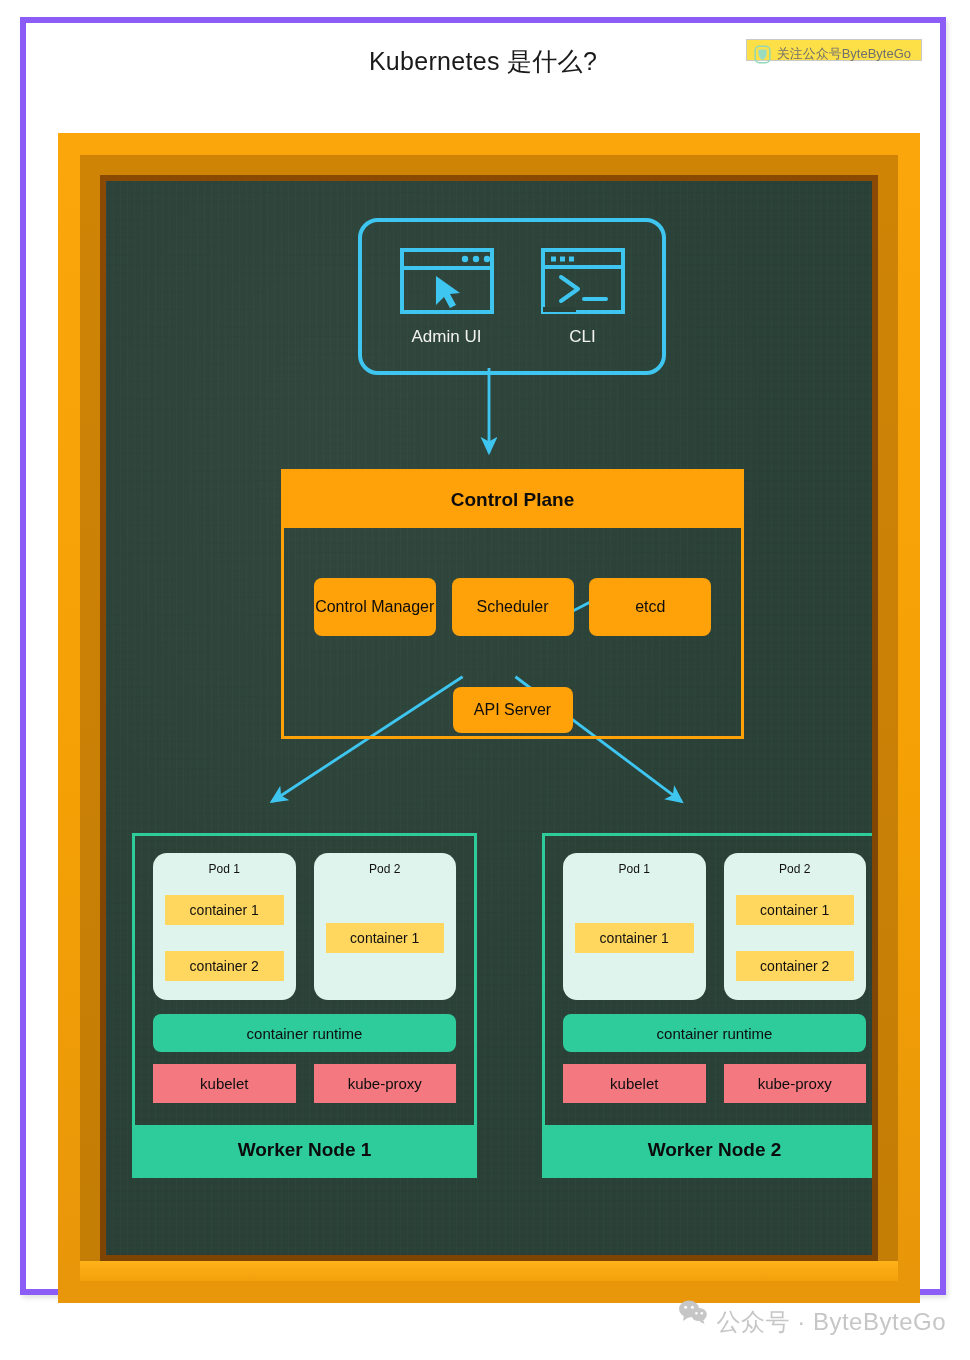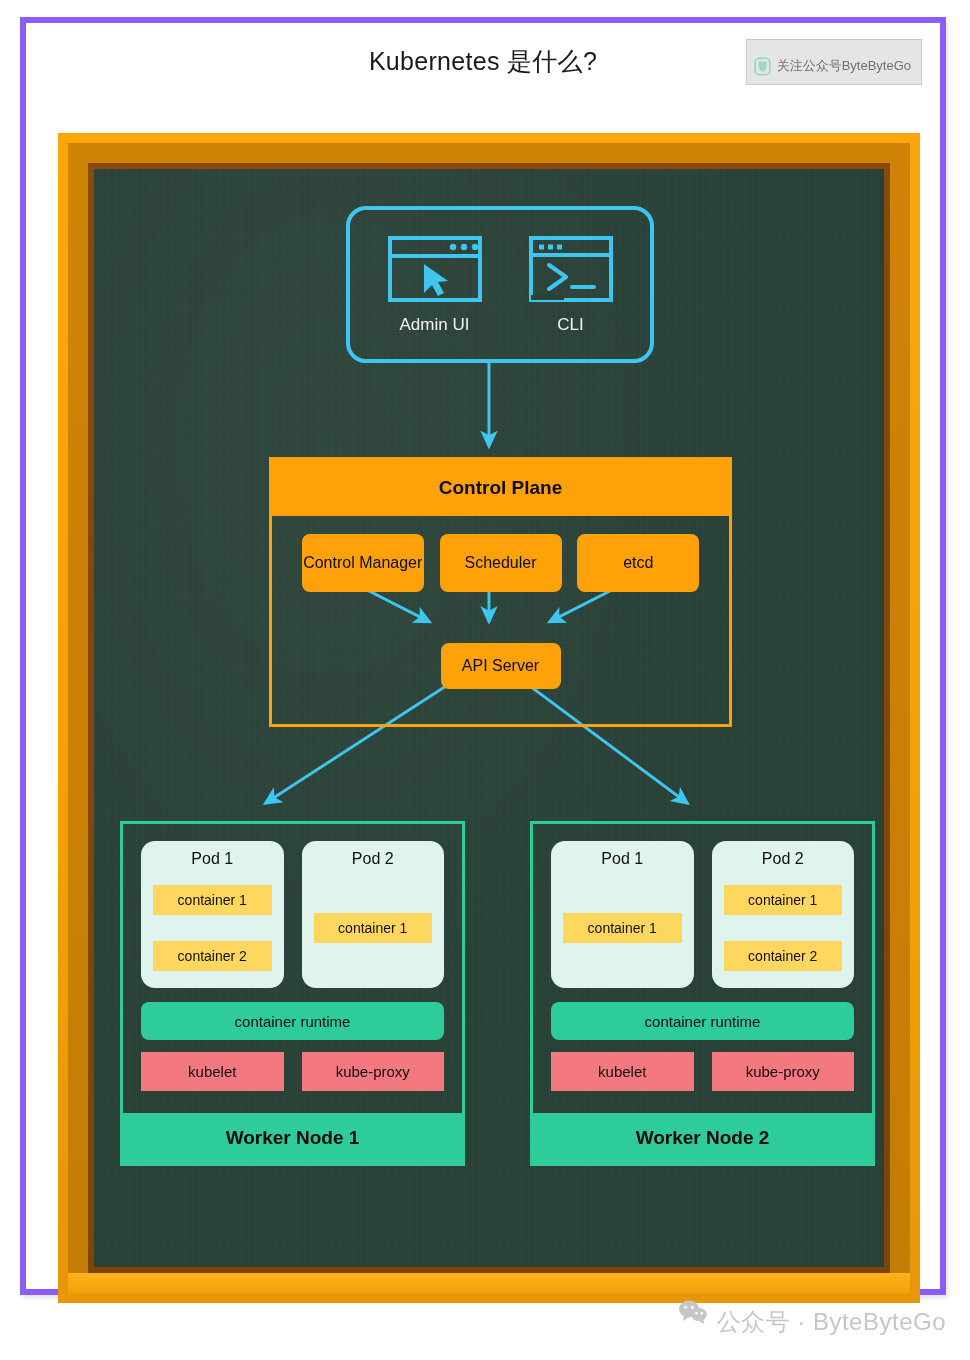--- a/index.html
+++ b/index.html
@@ -51,10 +51,10 @@
     position: absolute;
     right: 18px;
     top: 16px;
-    height: 46px;
+    height: 22px;
     box-sizing: border-box;
     border: 1px solid #c9c9c9;
-    background: #e5e5e5;
+    background: #fde047;
     display: flex;
     align-items: center;
     gap: 6px;

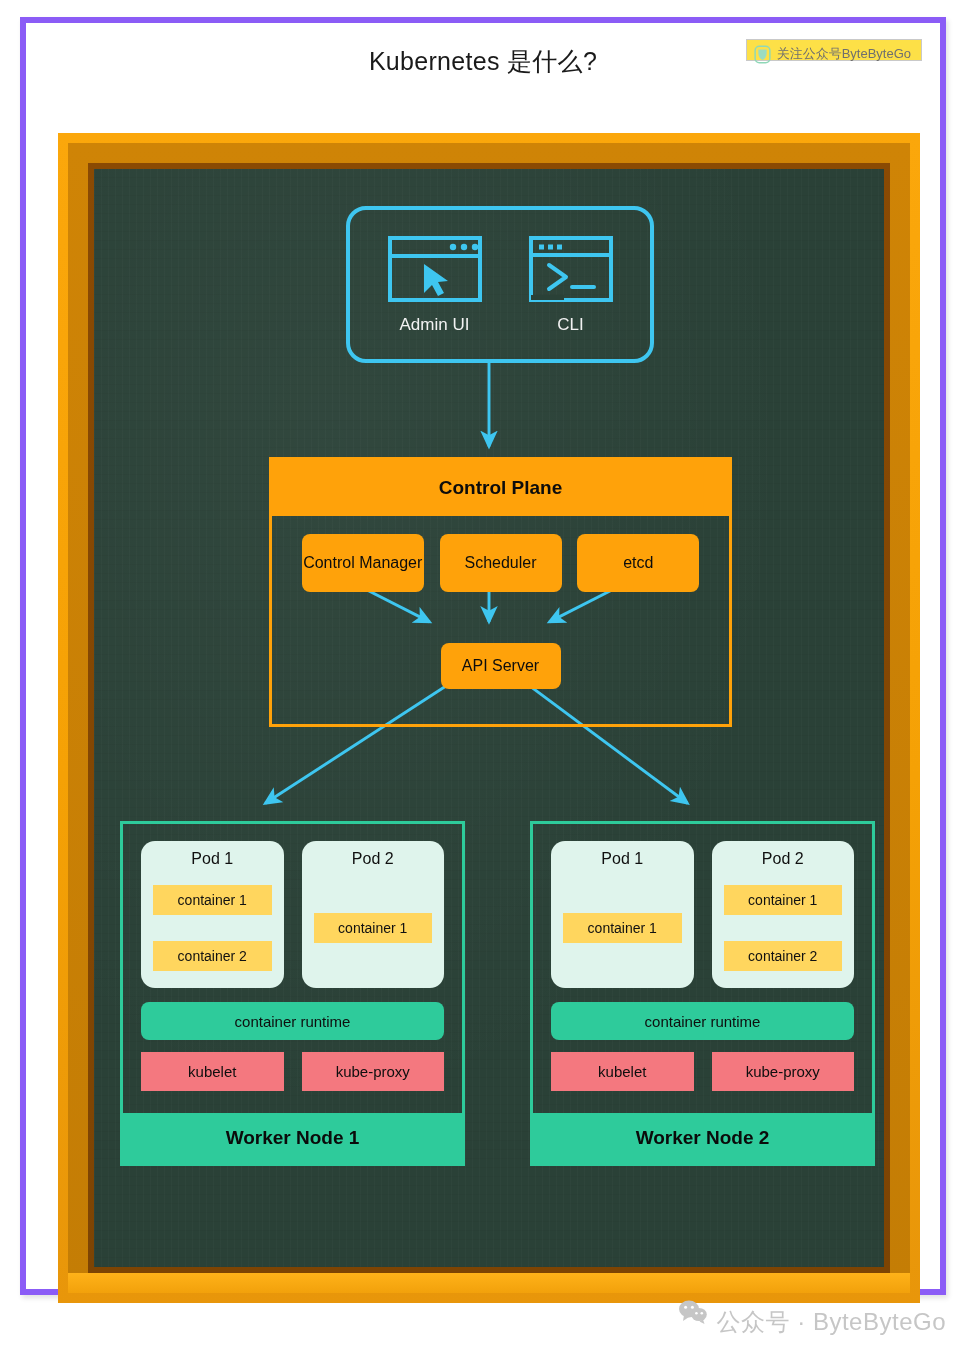--- a/index.html
+++ b/index.html
@@ -81,7 +81,7 @@
     height: 1170px;
     background: linear-gradient(180deg, #FBA70B 0%, #F5A105 55%, #E8960A 100%);
     box-sizing: border-box;
-    padding: 10px;
+    padding: 22px;
   }
   .board-frame-mid {
     width: 100%;

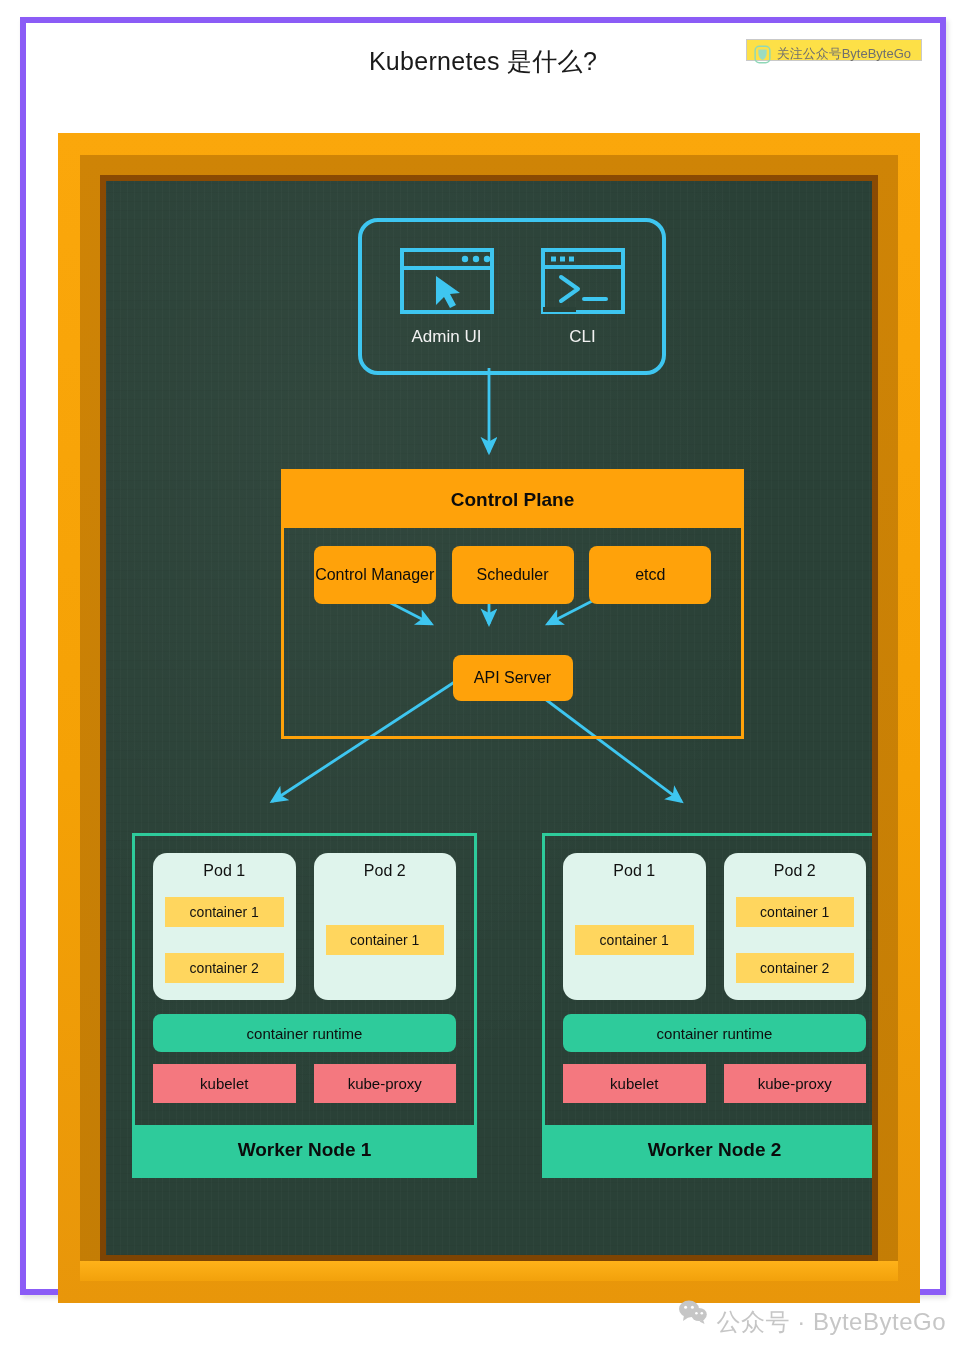--- a/index.html
+++ b/index.html
@@ -189,6 +189,7 @@
   .cp-body {
     position: relative;
     height: calc(100% - 56px);
+    margin-top: 32px;
   }
   .cp-components {
     position: absolute;

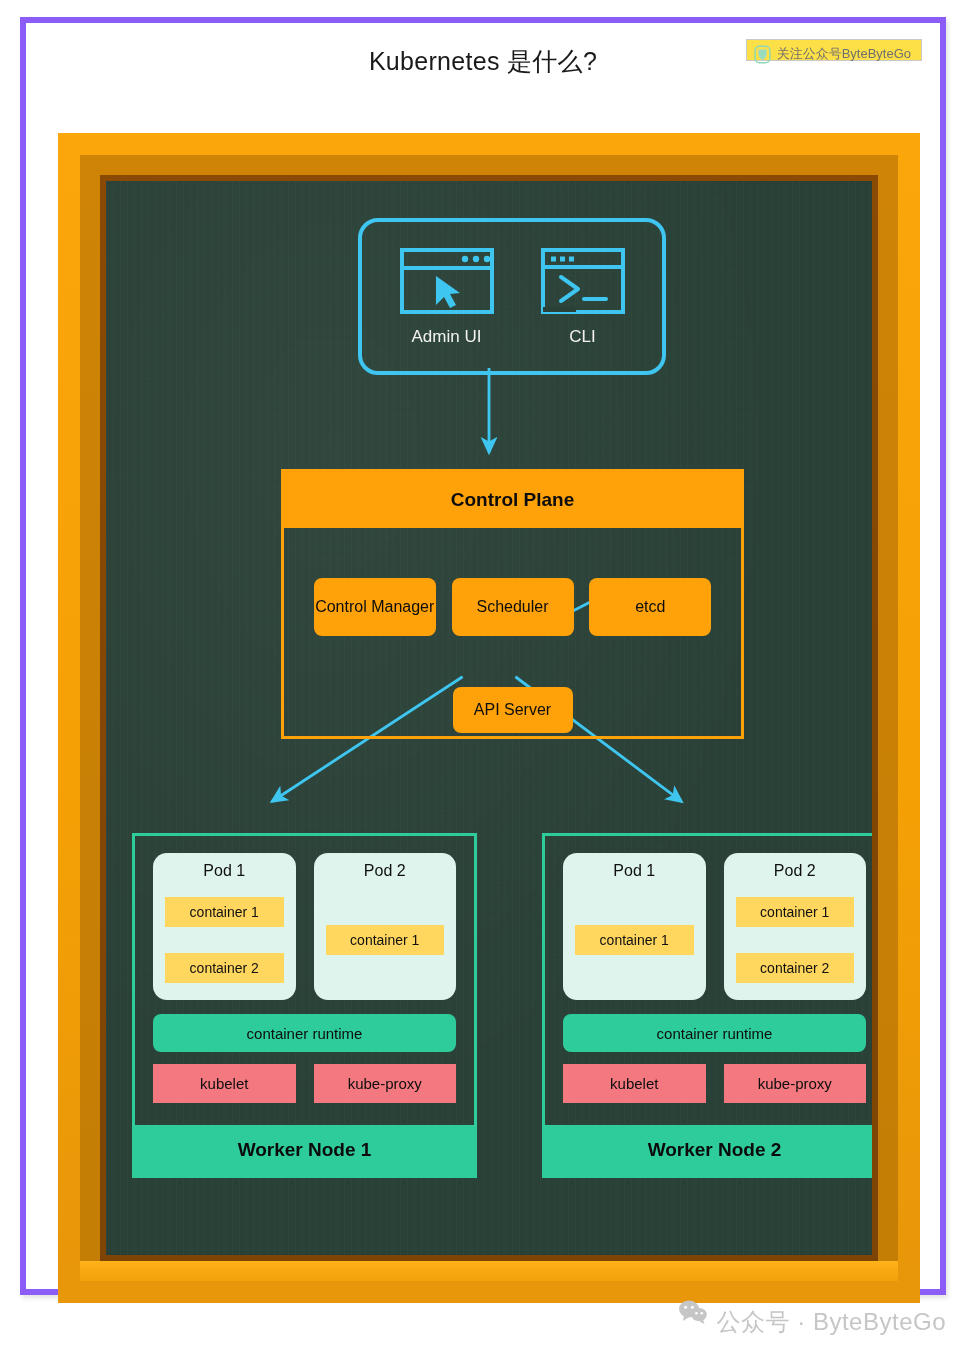--- a/index.html
+++ b/index.html
@@ -270,7 +270,7 @@
     align-items: center;
   }
   .pod-title {
-    font-size: 16px;
+    font-size: 12px;
     color: #101010;
     margin-bottom: 9px;
     font-family: "Liberation Sans", "DejaVu Sans", sans-serif;

